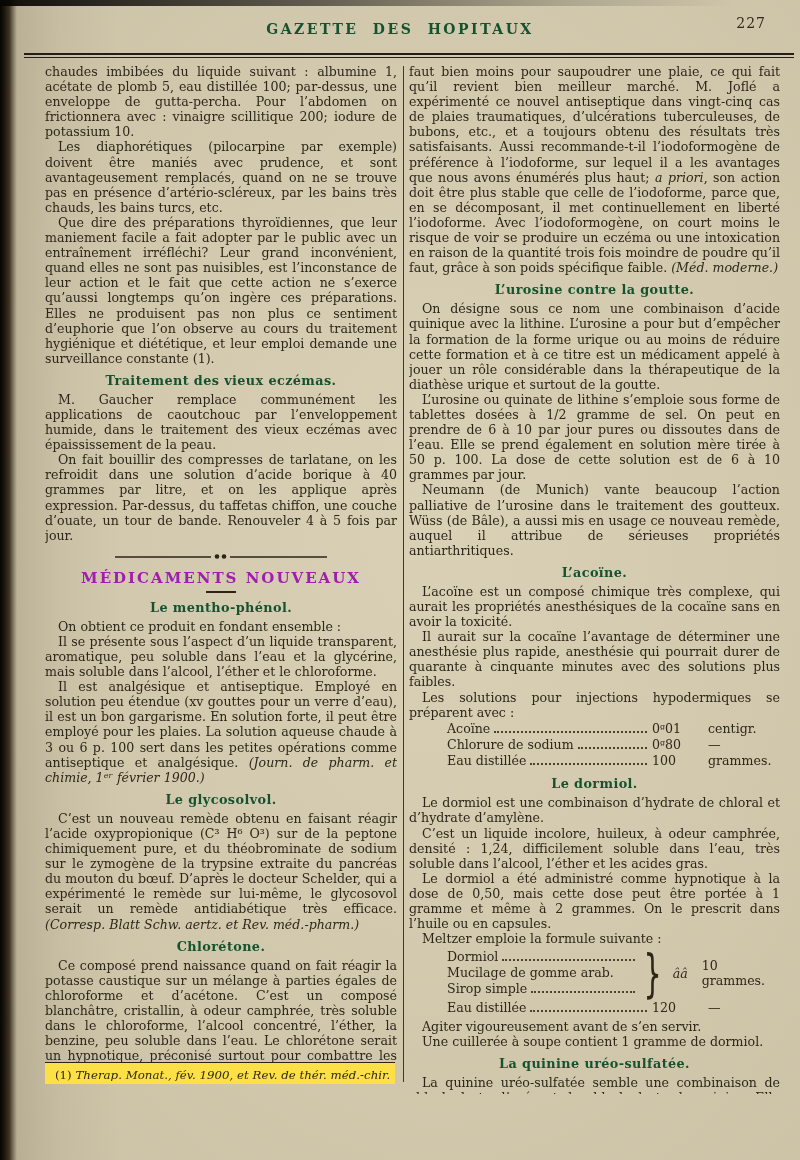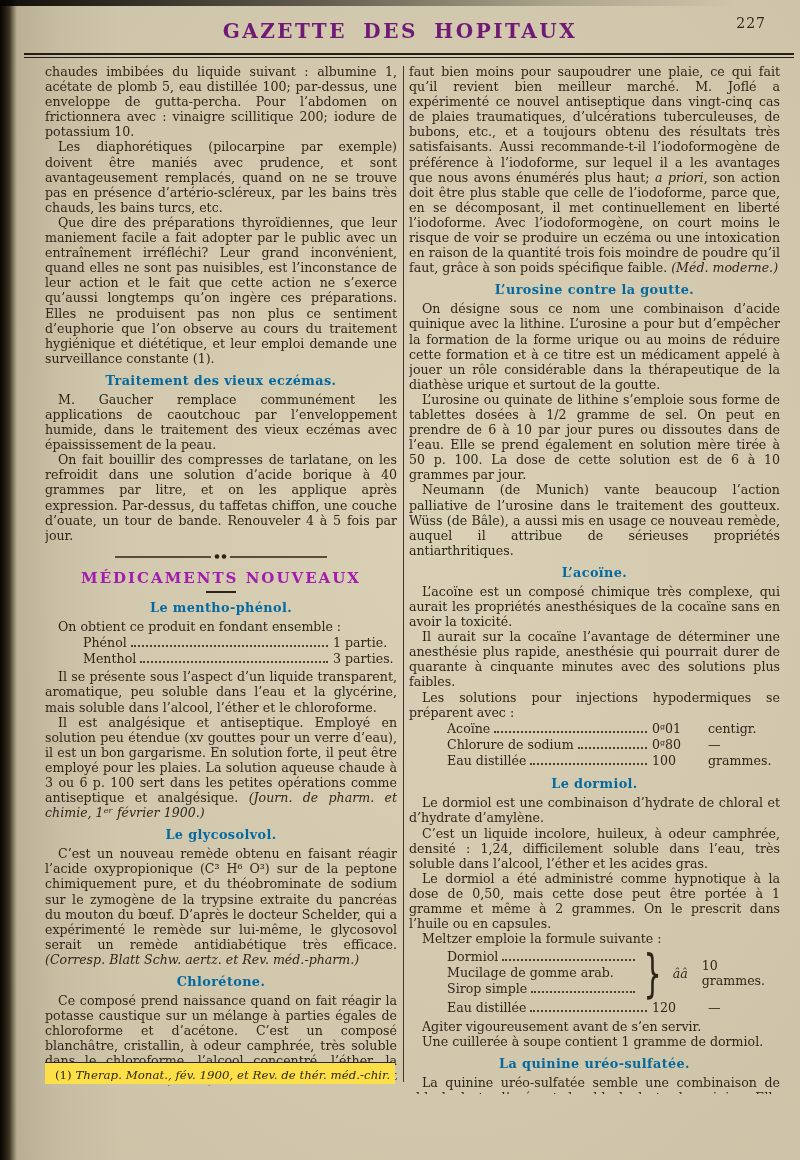--- a/index.html
+++ b/index.html
@@ -30,7 +30,7 @@
   
   .masthead{position:relative;padding-top:19px;text-align:center;height:30px;}
   .masthead-title{
-    font-size:20px;font-weight:bold;letter-spacing:2.5px;word-spacing:7px;color:#701a75;
+    font-size:14px;font-weight:bold;letter-spacing:2.5px;word-spacing:7px;color:#14532d;
   }
   .page-num{position:absolute;right:34px;top:15px;font-size:14px;letter-spacing:1px;}
   .double-rule{

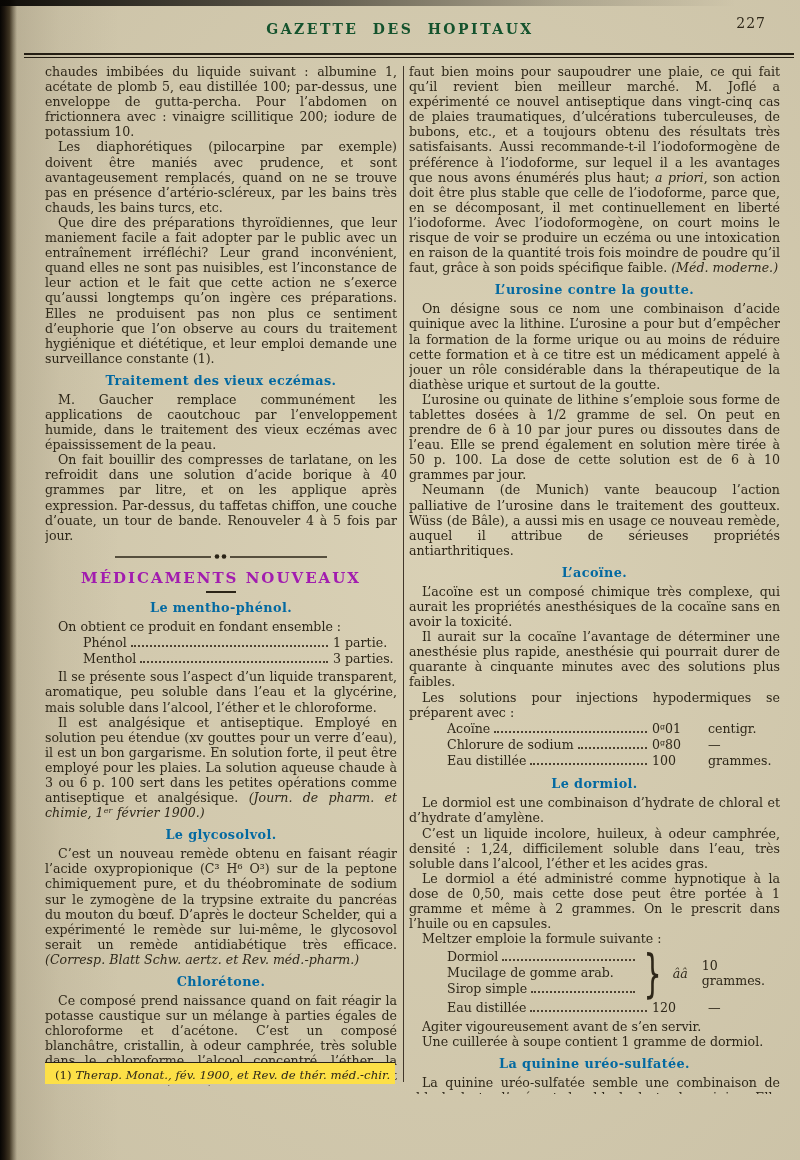--- a/index.html
+++ b/index.html
@@ -51,7 +51,7 @@
 
   .sub-head{
     font-size:12.8px;font-weight:bold;text-align:center;
-    margin:7px 0 4px;letter-spacing:.4px;color:#0369a1;
+    margin:7px 0 4px;letter-spacing:.4px;color:#14532d;
   }
   .main-head{
     font-size:15px;font-weight:bold;text-align:center;letter-spacing:2px;

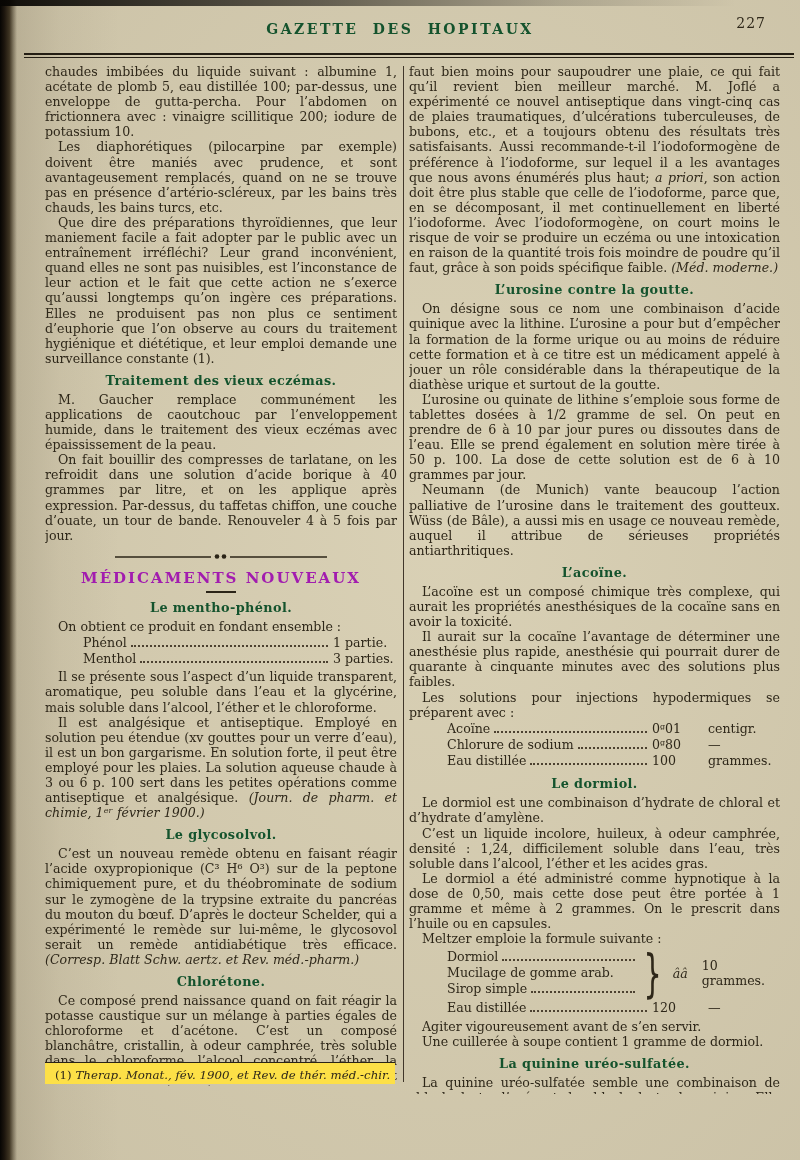--- a/index.html
+++ b/index.html
@@ -129,22 +129,6 @@
       <div class="sub-head">Le mentho-phénol.</div>
       <p>On obtient ce produit en fondant ensemble :</p>
 
-      <div class="formula">
-        <div class="frow">
-          <span class="fgroup">
-              <span>Phénol</span>
-              <span class="fleader"></span>
-            </span>
-          <span class="fval">1 partie.</span>
-        </div>
-        <div class="frow">
-          <span class="fgroup">
-              <span>Menthol</span>
-              <span class="fleader"></span>
-            </span>
-          <span class="fval">3 parties.</span>
-        </div>
-      </div>
 
       <p>Il se présente sous l’aspect d’un liquide transparent, aromatique, peu soluble dans l’eau et la glycérine, mais soluble dans l’alcool, l’éther et le chloroforme.</p>
       <p><span>Il est analgésique et antiseptique. Employé en solution peu étendue (xv gouttes pour un verre d’eau), il est un bon gargarisme. En solution forte, il peut être employé pour les plaies. La solution aqueuse chaude à 3 ou 6 p. 100 sert dans les petites opérations comme antiseptique et analgésique.</span>

